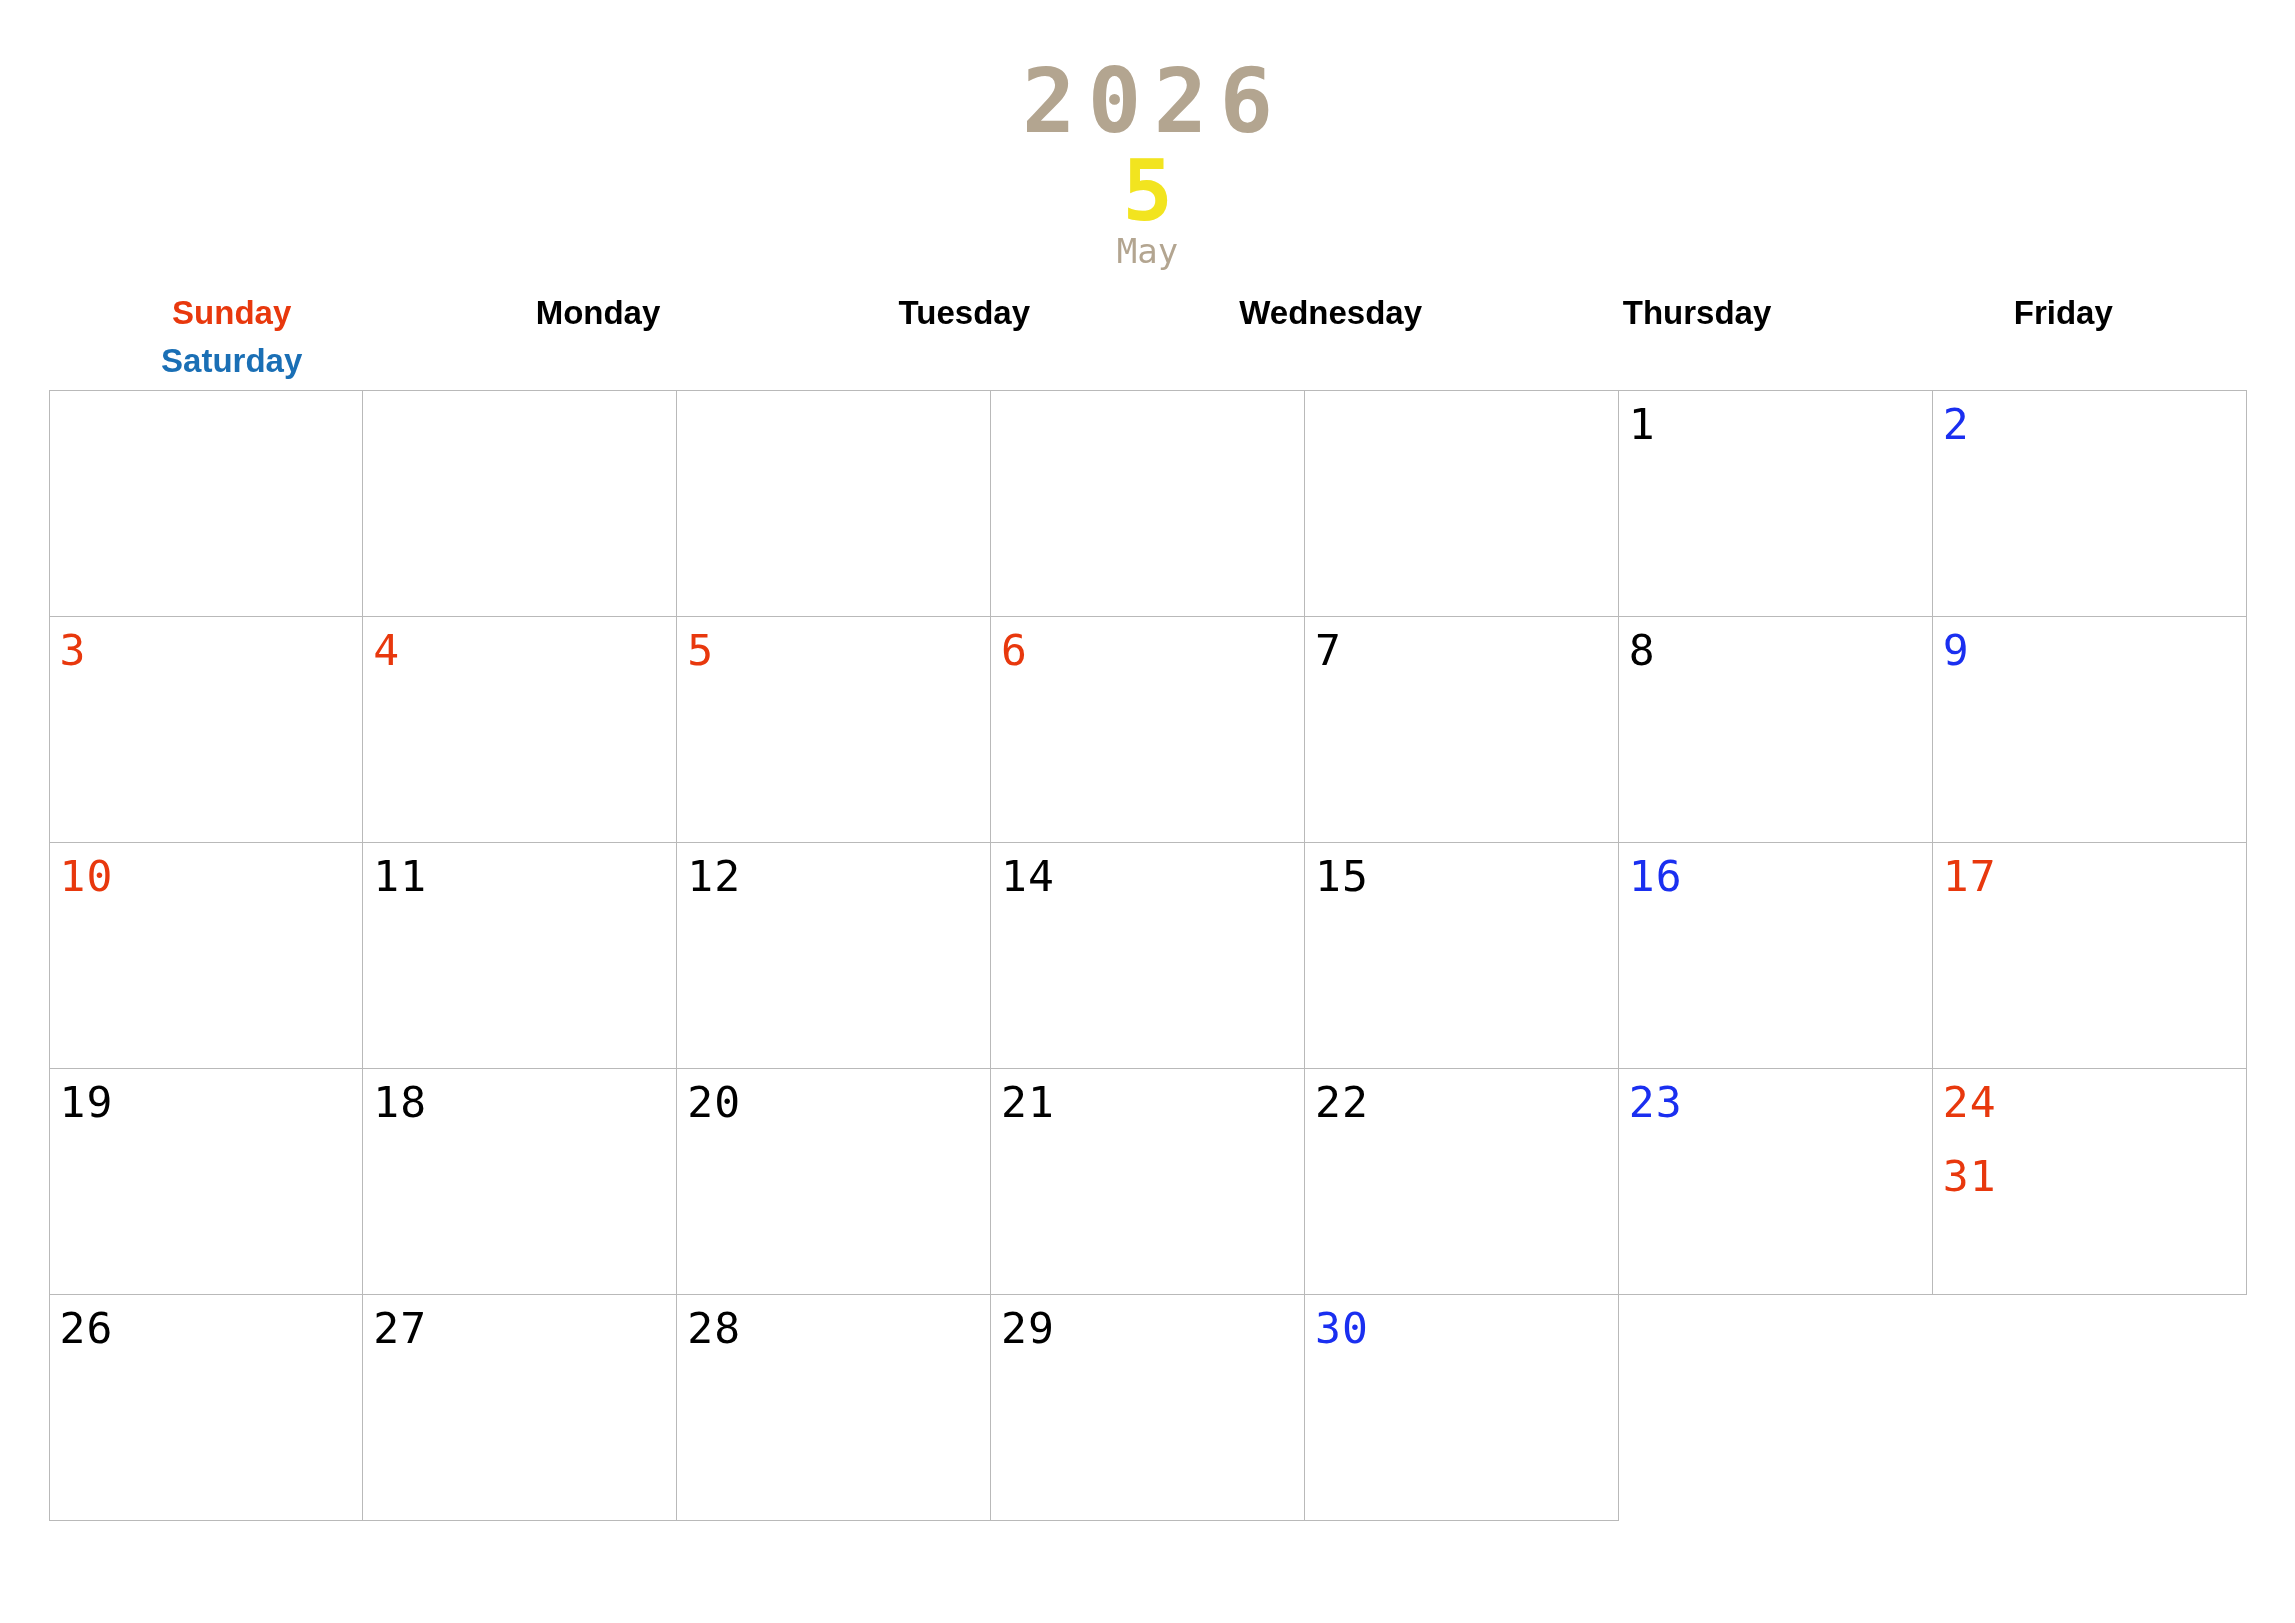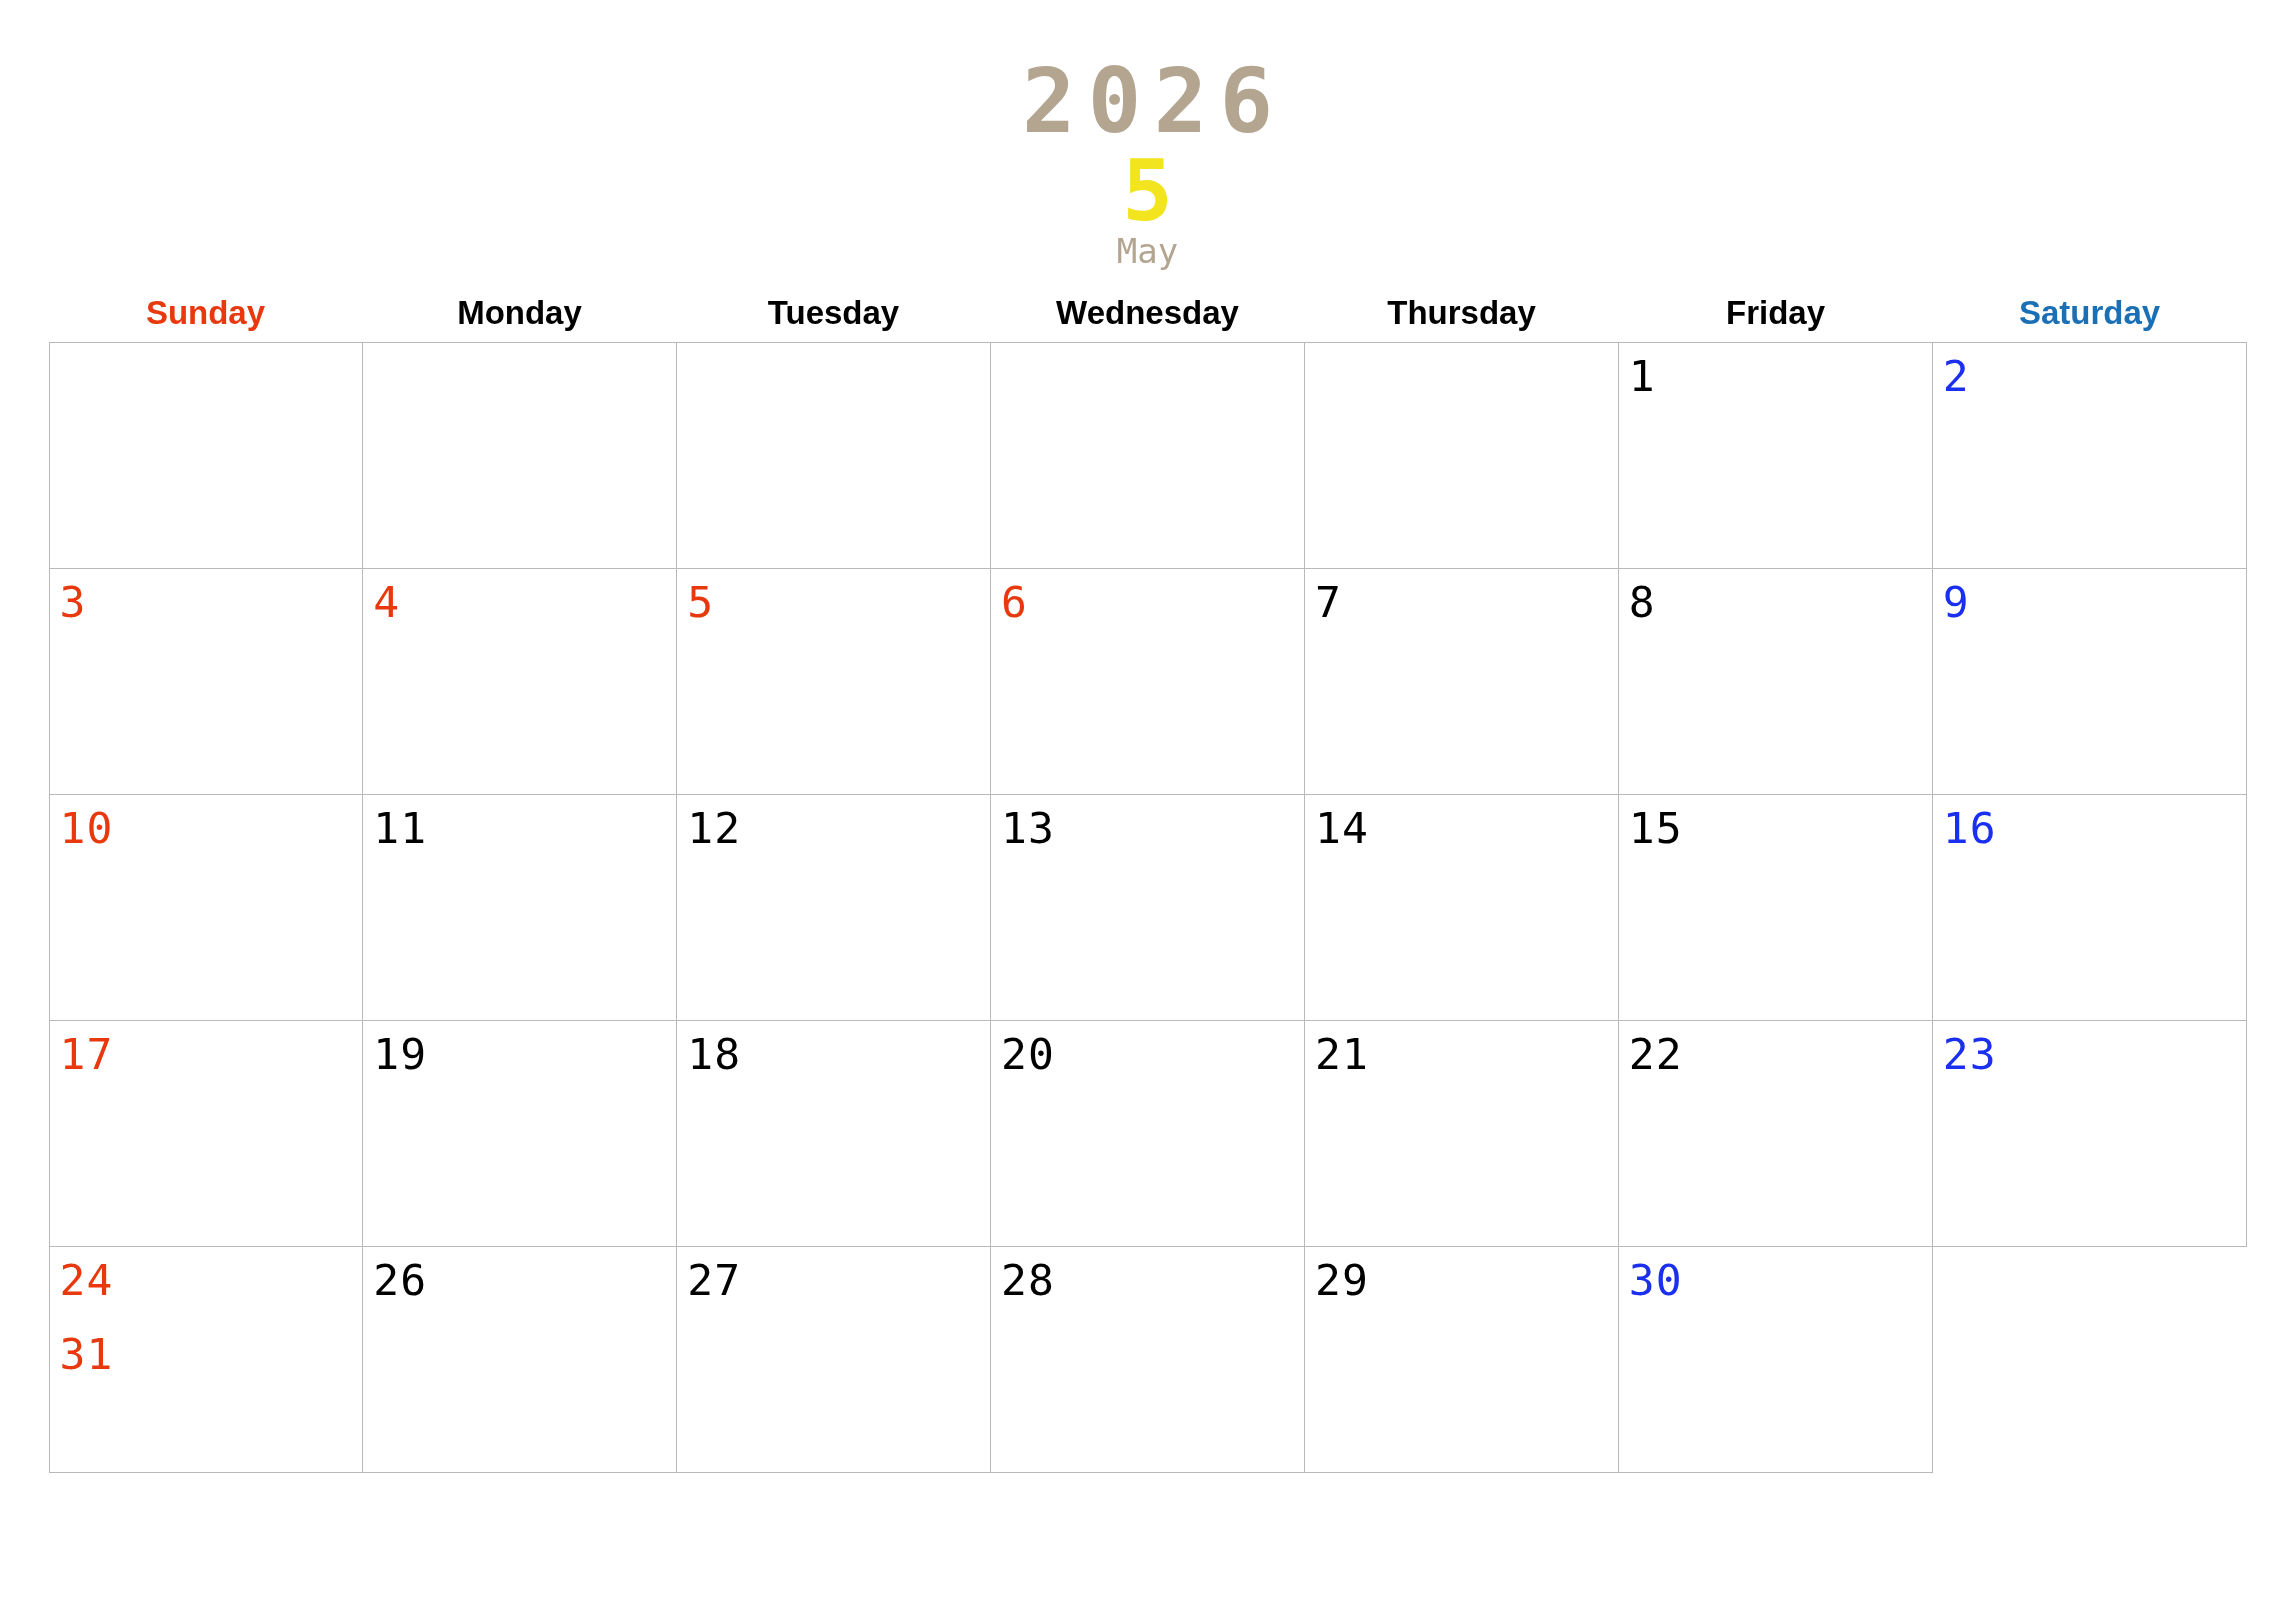--- a/index.html
+++ b/index.html
@@ -57,7 +57,7 @@
   
   .weekdays {
     display: grid;
-    grid-template-columns: repeat(7, 1fr);
+    grid-template-columns: repeat(6, 1fr);
     width: 2198px;
     margin: 26px auto 0 auto;
   }

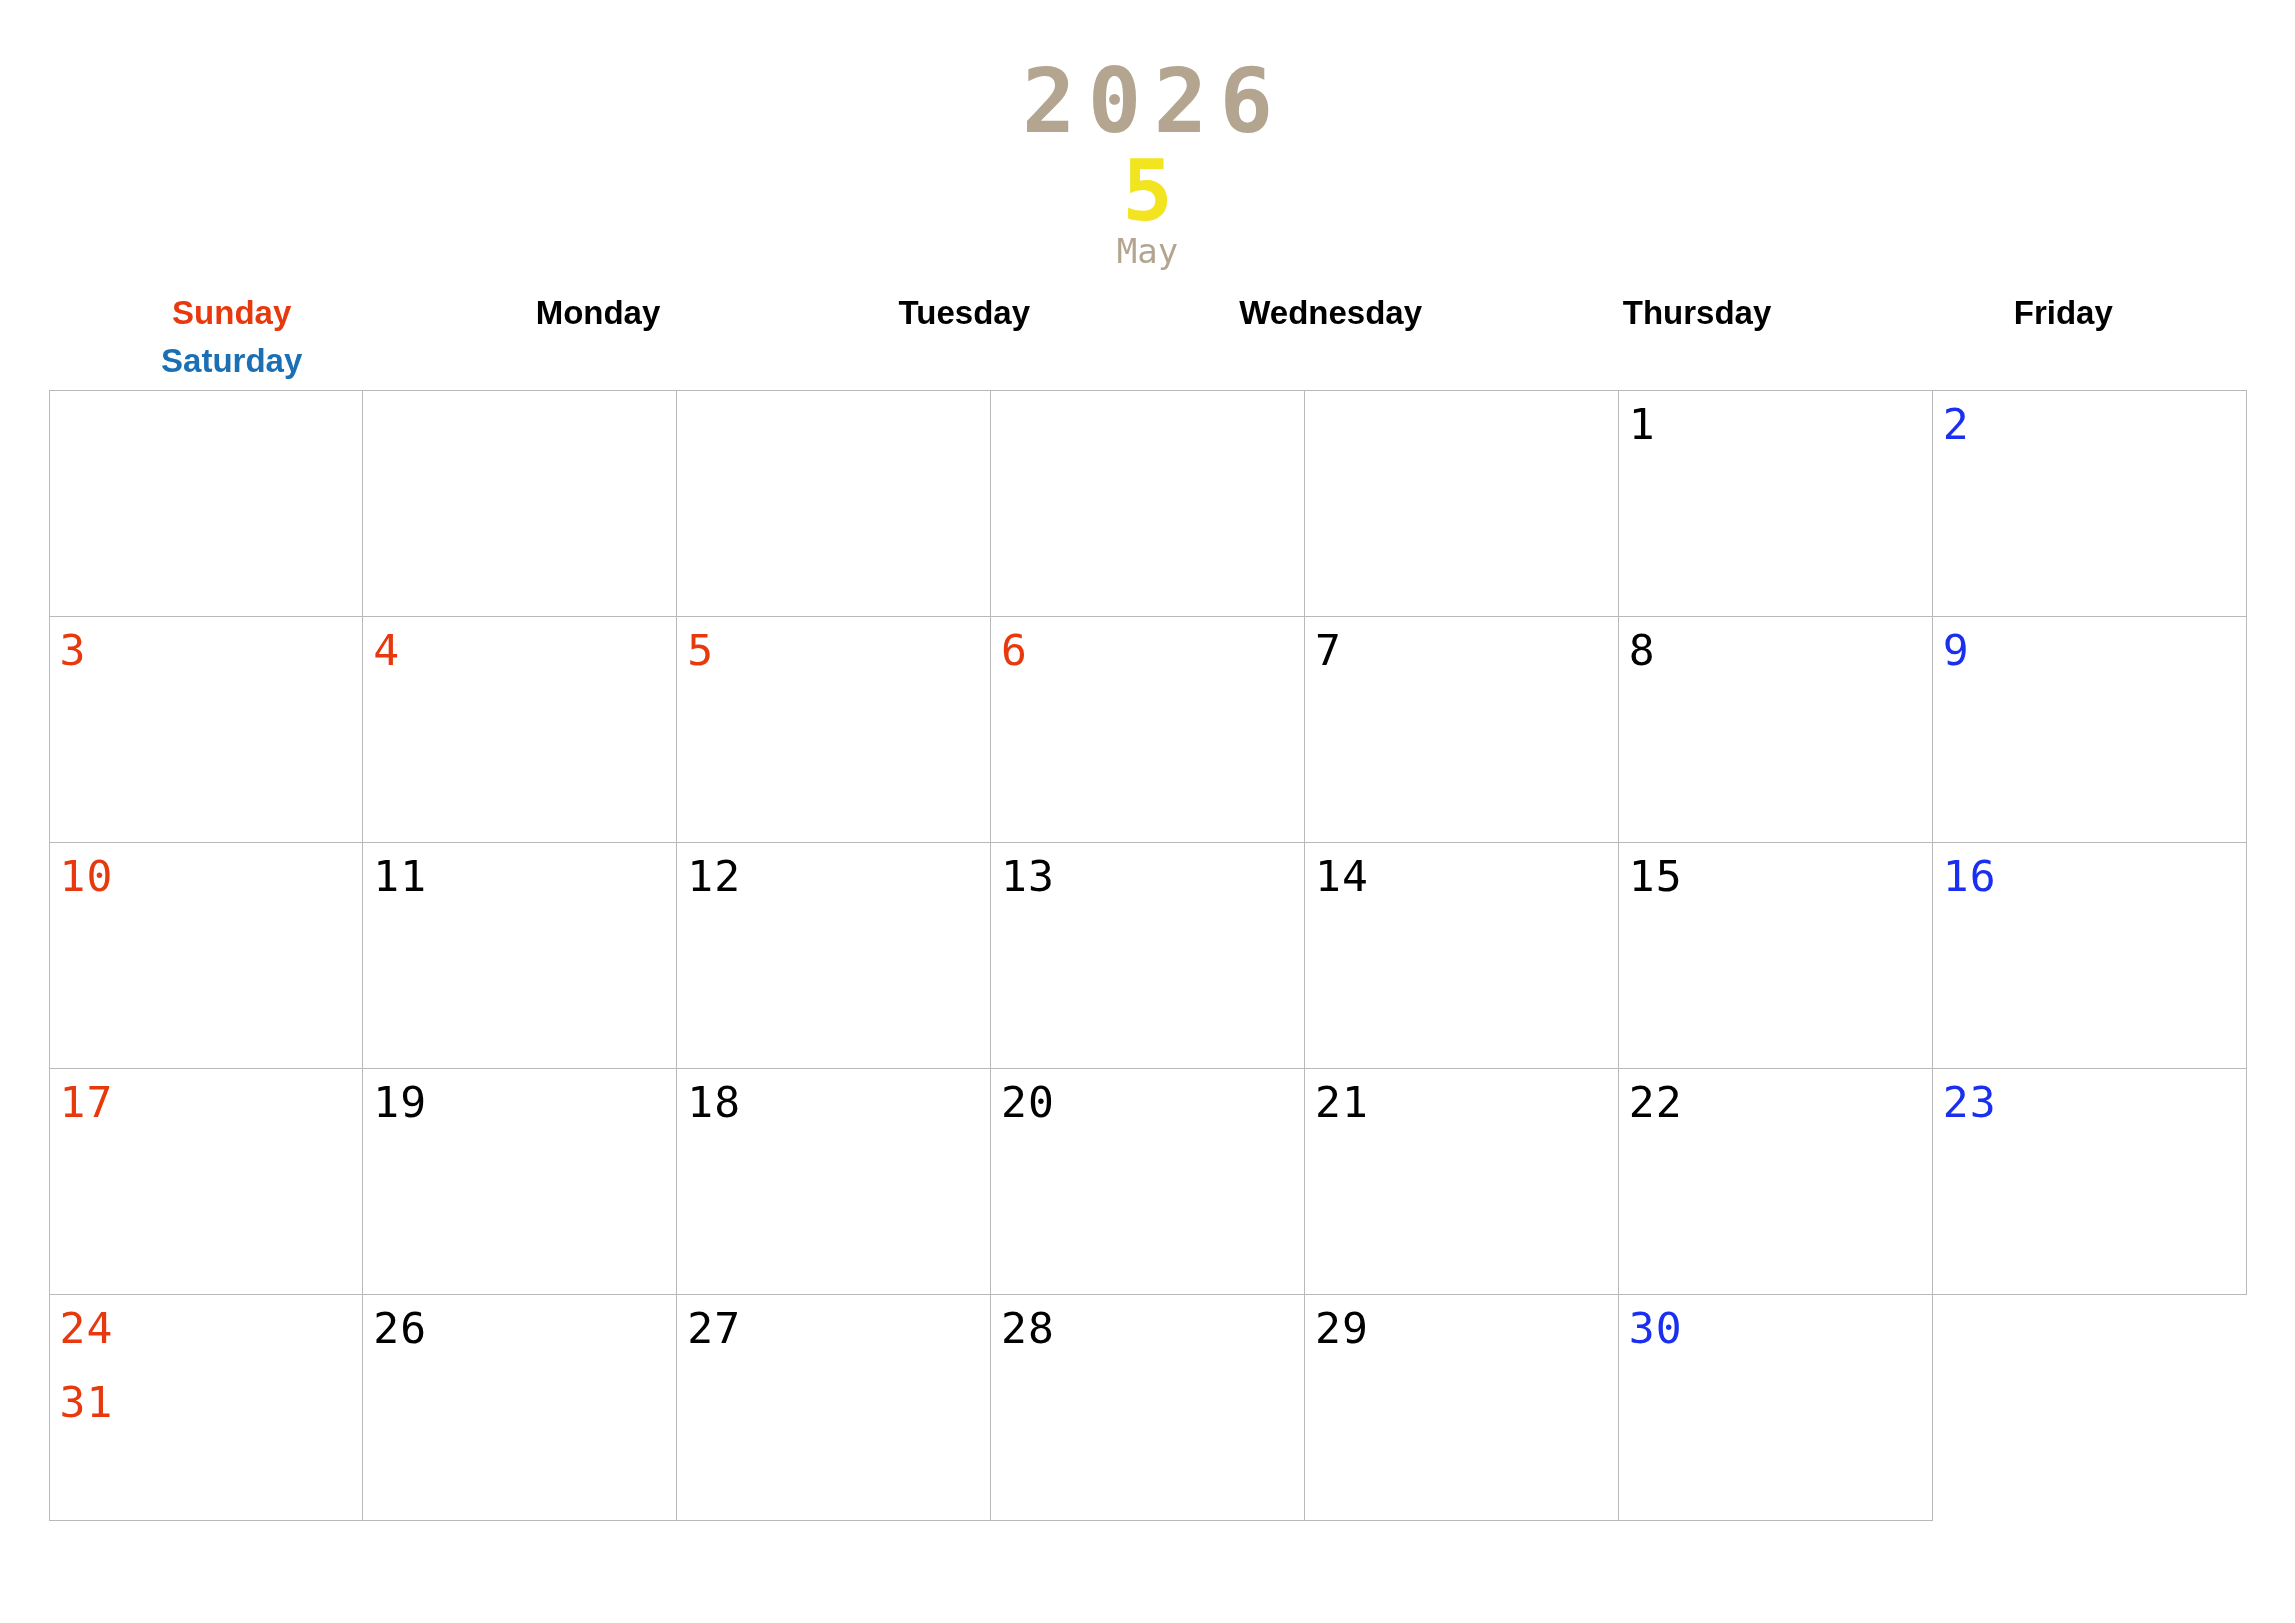--- a/index.html
+++ b/index.html
@@ -182,9 +182,6 @@
         <div class="daynum">12</div>
       </div>
     <div class="cell">
-        <div class="daynum">13</div>
-      </div>
-    <div class="cell">
         <div class="daynum">14</div>
       </div>
     <div class="cell">

